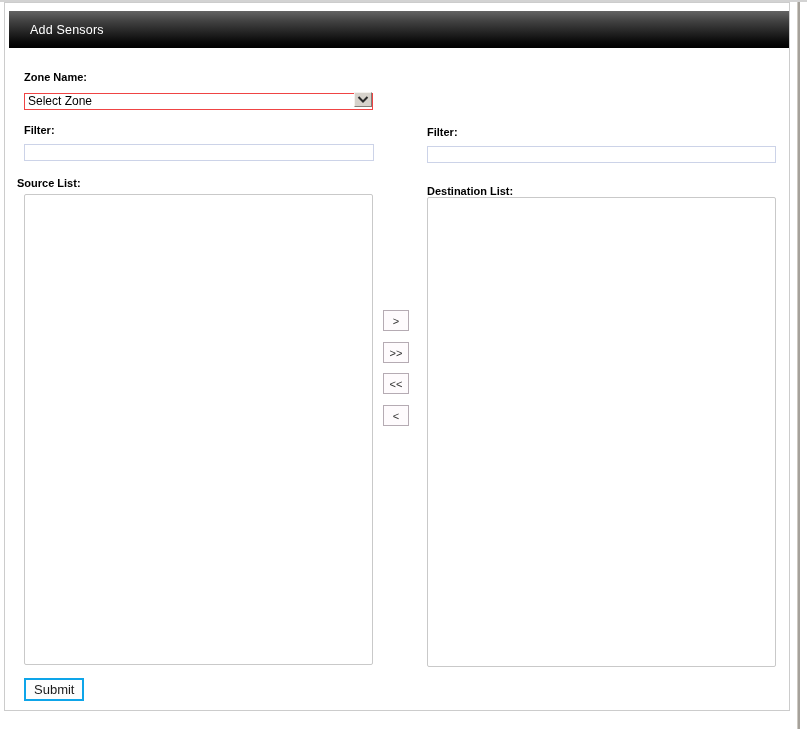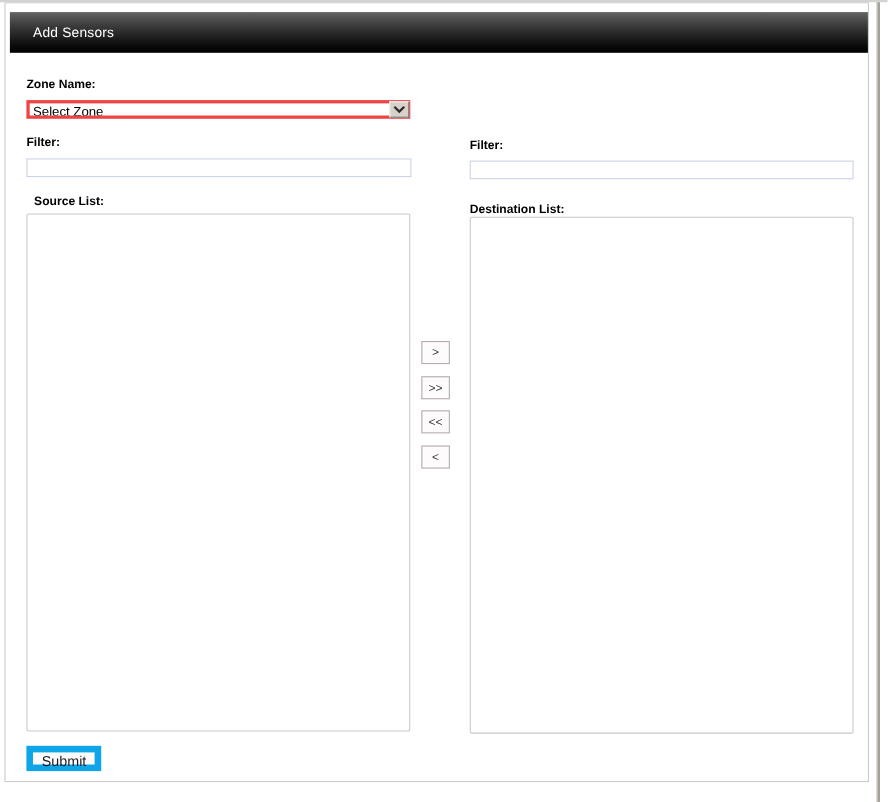--- a/index.html
+++ b/index.html
@@ -65,7 +65,7 @@
   .zone-select {
     appearance: none; -webkit-appearance: none;
     width: 100%; height: 100%;
-    border: 3px solid #ef4444;
+    border: 1px solid #ef4444;
     background: #ffffff;
     font-family: "Liberation Sans", sans-serif;
     font-size: 12px;

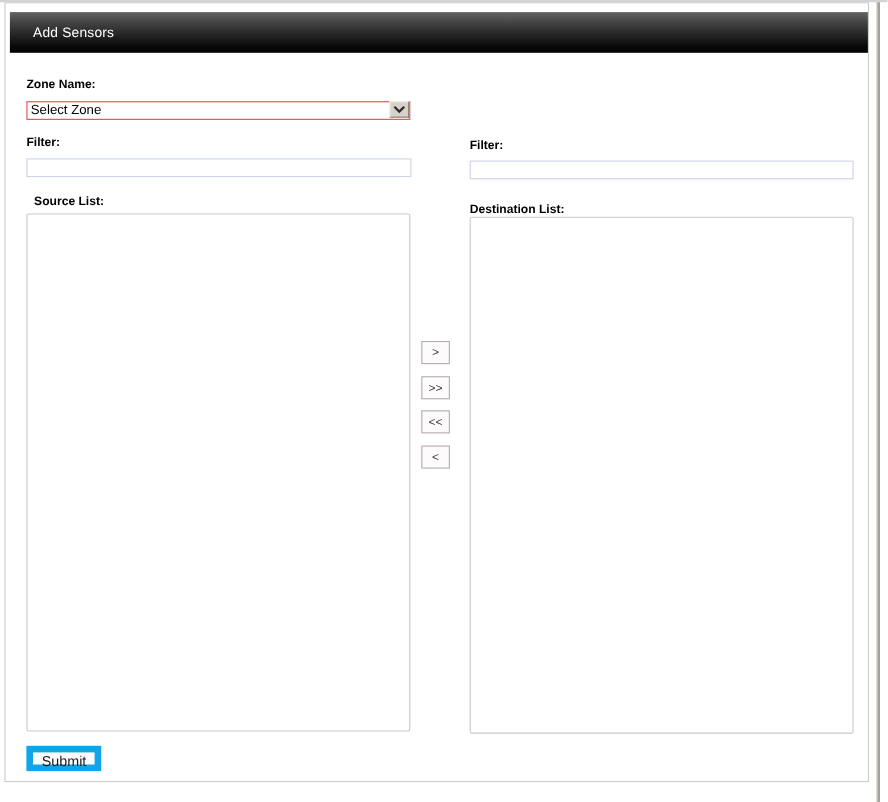--- a/index.html
+++ b/index.html
@@ -55,7 +55,7 @@
   .zone-label   { left: 19px;  top: 67px; }
   .filter-label-left  { left: 19px;  top: 120px; }
   .filter-label-right { left: 422px; top: 122px; }
-  .source-label { left: 26px;  top: 173px; }
+  .source-label { left: 12px;  top: 173px; }
   .dest-label   { left: 422px; top: 181px; }
 
   .zone-select-wrap {

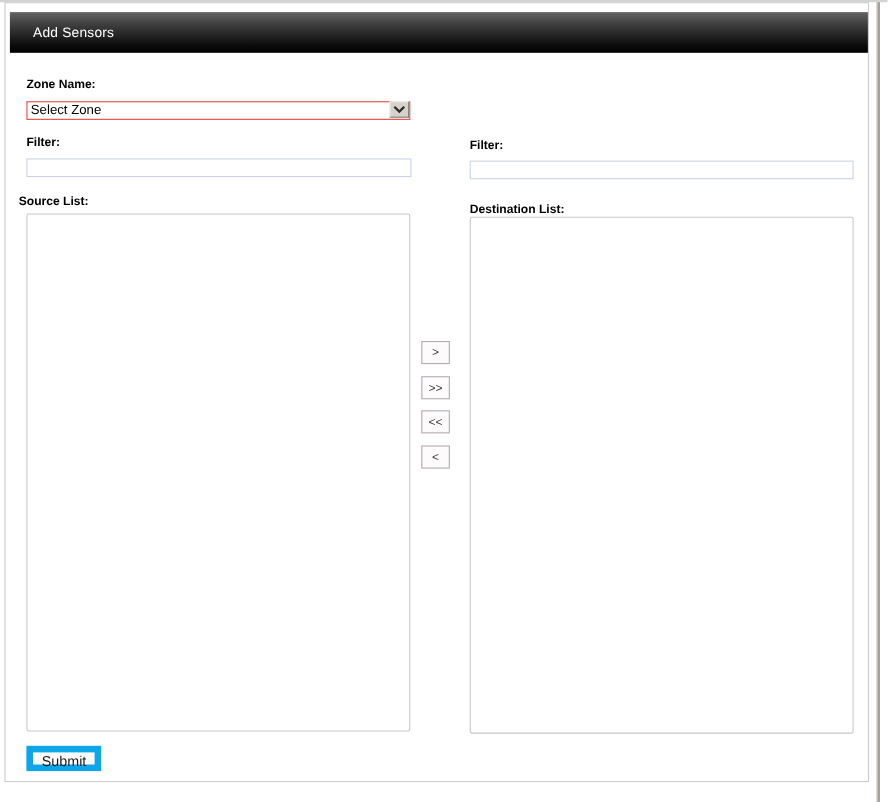--- a/index.html
+++ b/index.html
@@ -131,7 +131,7 @@
     position: absolute; left: 19px; top: 675px;
     height: 23px;
     background: #fdfdfd;
-    border: 6px solid #0ea5e9;
+    border: 2px solid #0ea5e9;
     color: #1a1a1a;
     font-family: "Liberation Sans", sans-serif;
     font-size: 13px;

